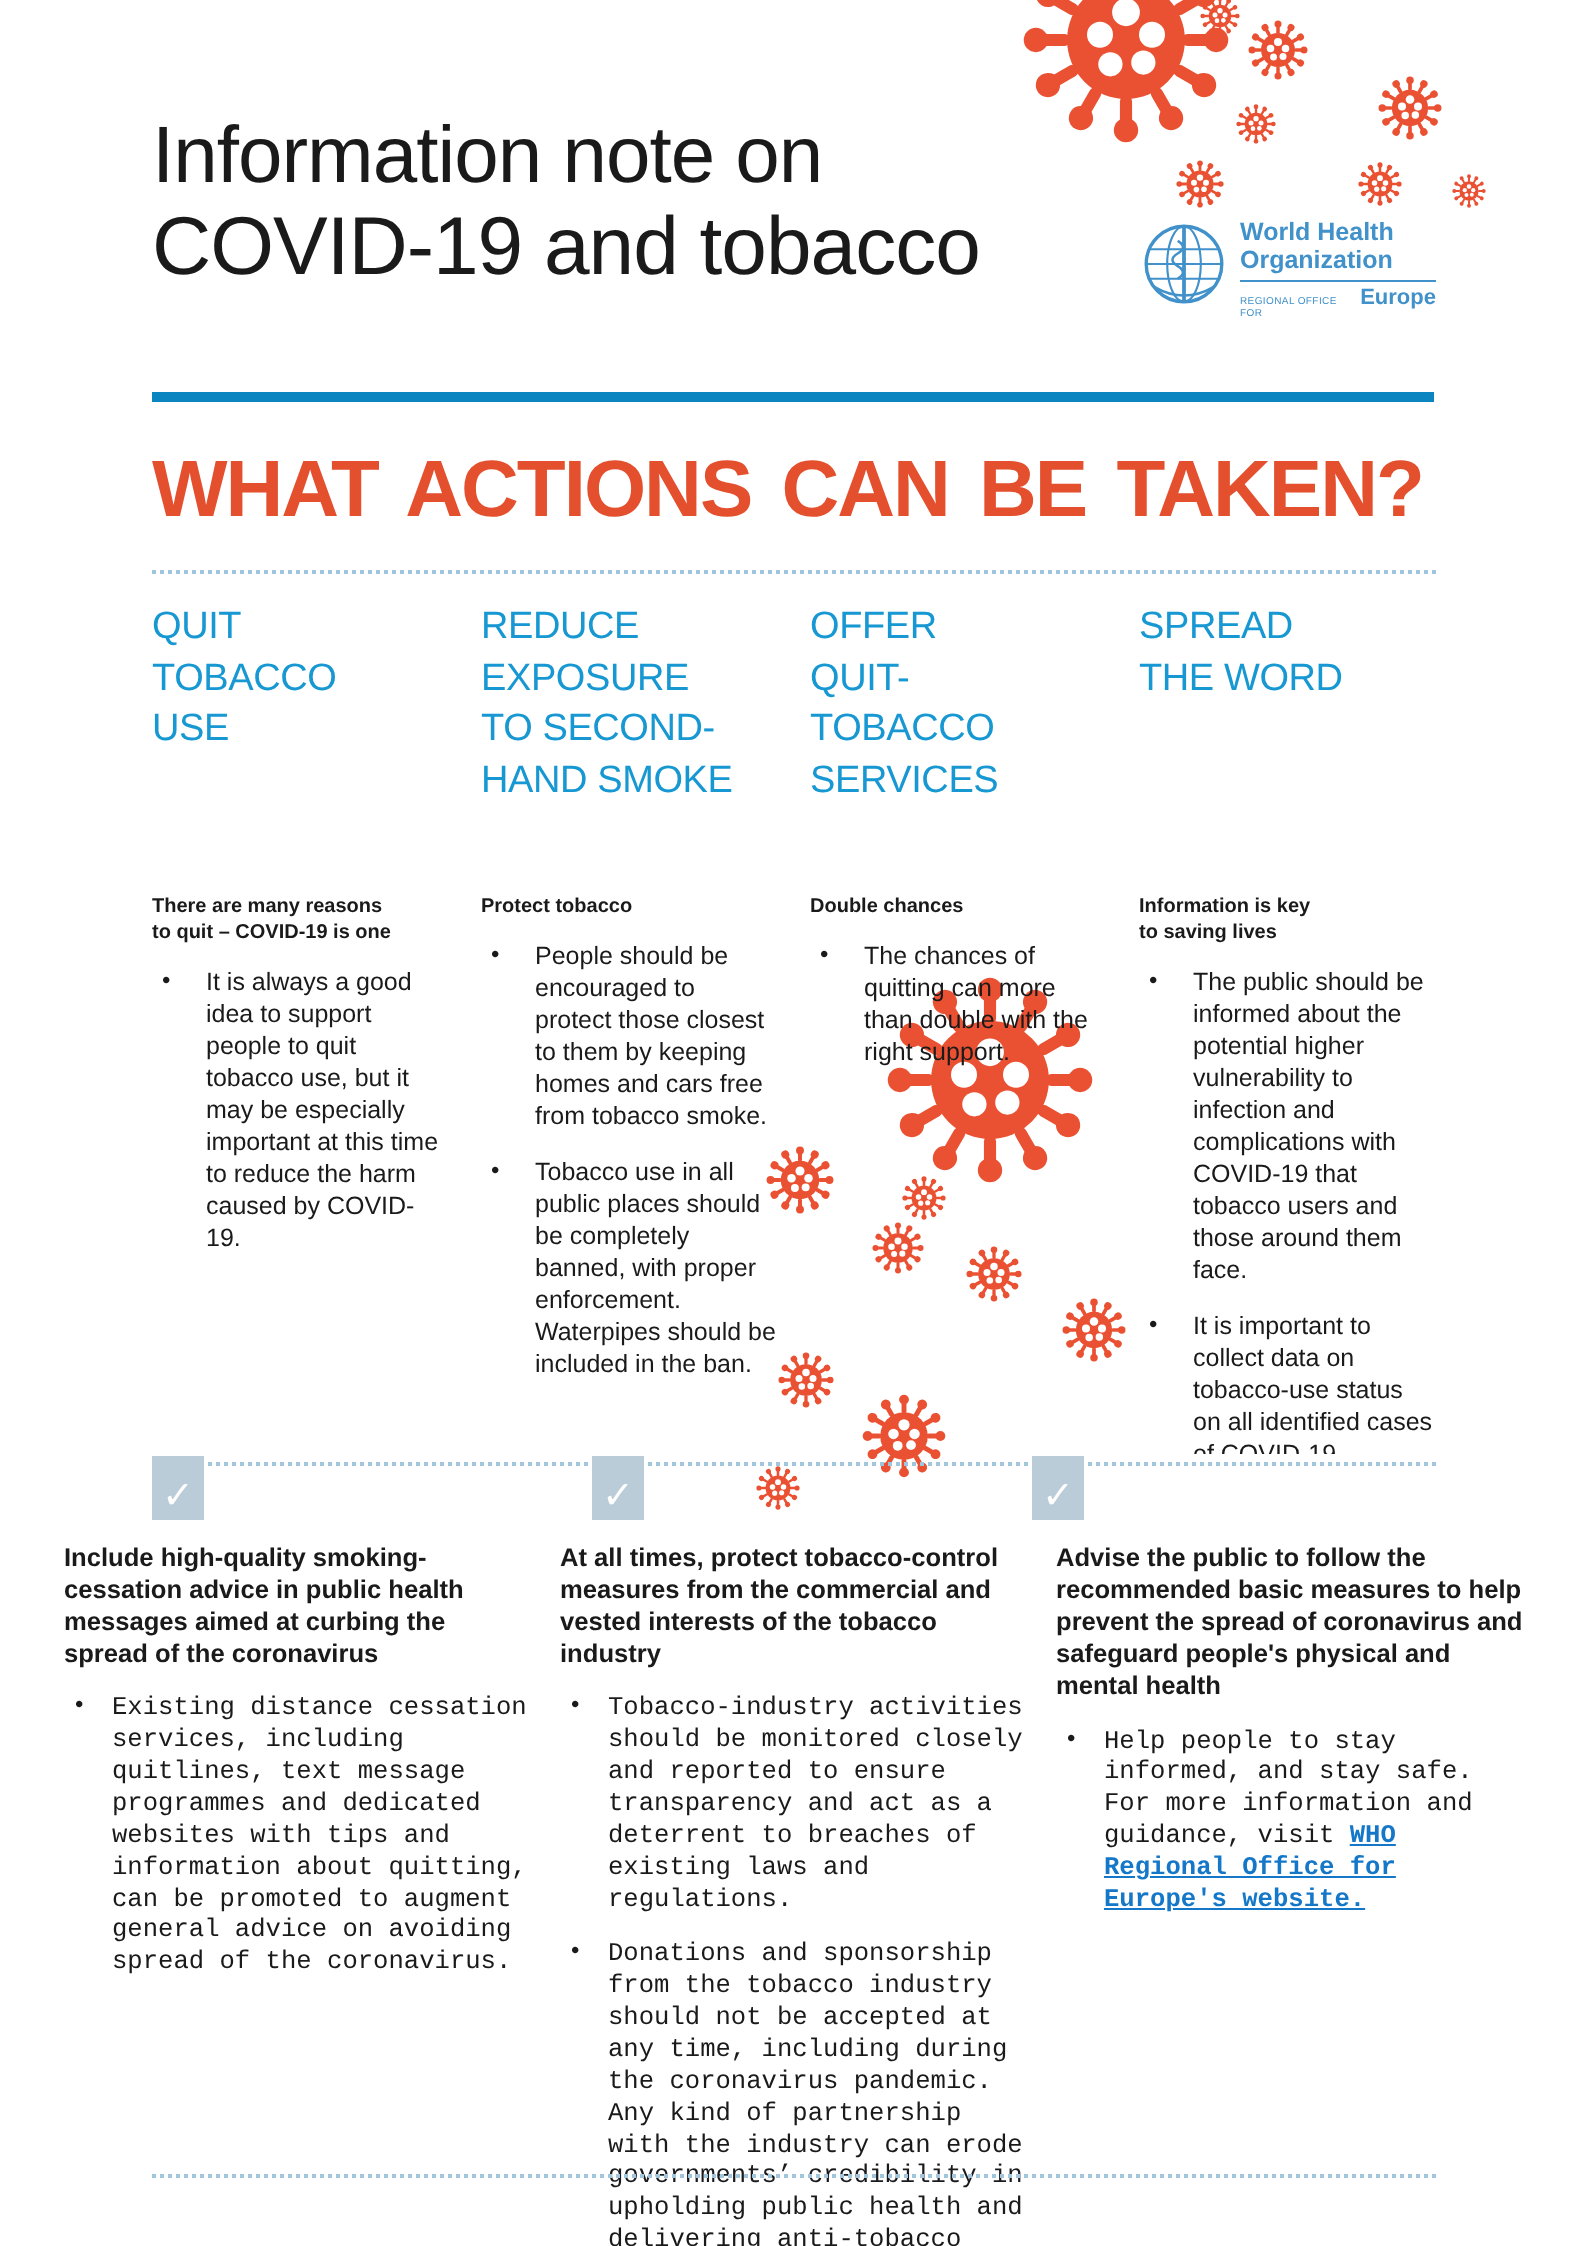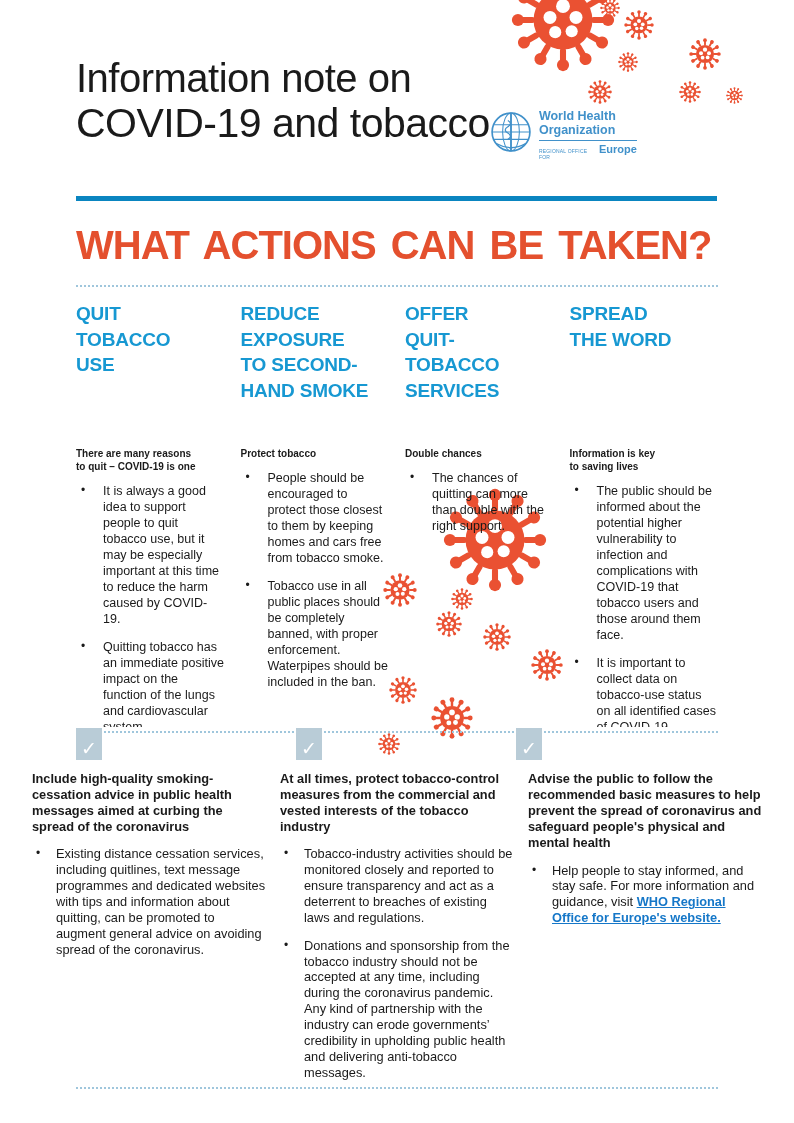--- a/index.html
+++ b/index.html
@@ -11,7 +11,7 @@
   html,body{background:#888;}
   body{font-family:"Liberation Sans","DejaVu Sans",sans-serif;}
   .page{position:relative;width:794px;height:1123px;background:#fff;overflow:hidden;margin:0 auto;color:var(--text-black);}
-  .header{display:flex;padding:58px 76px 0;}
+  .header{display:flex;justify-content:space-between;padding:58px 76px 0;}
   .title1{font-size:40px;font-weight:400;line-height:1.02;letter-spacing:-0.5px;}
   .title2{font-size:41px;font-weight:400;line-height:1.18;letter-spacing:-0.5px;}
   .who{display:flex;align-items:flex-start;gap:7px;margin-top:52px;color:var(--logo-blue);}

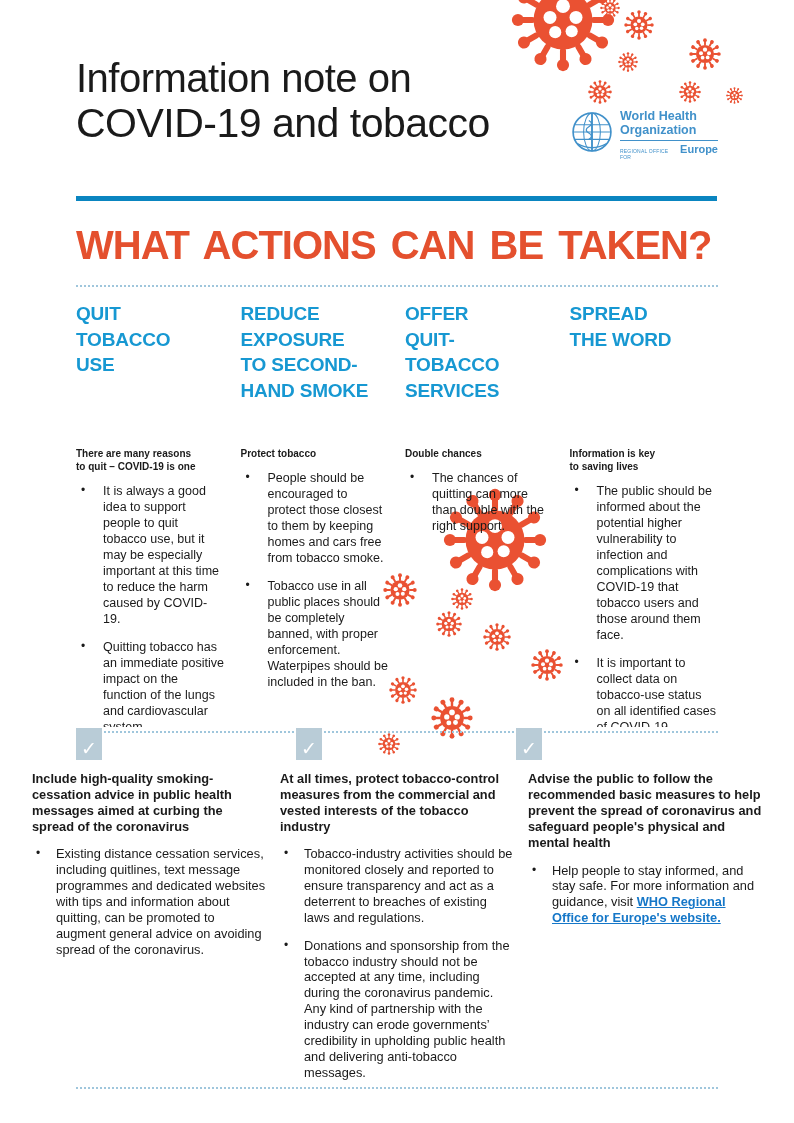--- a/index.html
+++ b/index.html
@@ -27,7 +27,7 @@
   .dotted1{margin:17px 76px 0;}
   .dotted2{position:absolute;left:76px;right:76px;top:1087px;}
   .cols4{margin:14px 76px 0;height:426px;display:grid;grid-template-columns:repeat(4,1fr);column-gap:16px;overflow:hidden;}
-  .col h2{color:var(--heading-blue);font-size:19px;line-height:1.35;font-weight:700;white-space:pre-line;height:107px;letter-spacing:-0.2px;}
+  .col h2{color:var(--heading-blue);font-size:19px;line-height:1.35;font-weight:400;white-space:pre-line;height:107px;letter-spacing:-0.2px;}
   .lead{font-weight:700;font-size:10px;line-height:1.28;white-space:pre-line;margin-bottom:9px;margin-top:40px;}
   .blist{list-style:none;font-size:12.5px;line-height:1.28;}
   .blist li{position:relative;padding-left:27px;margin-bottom:12px;}

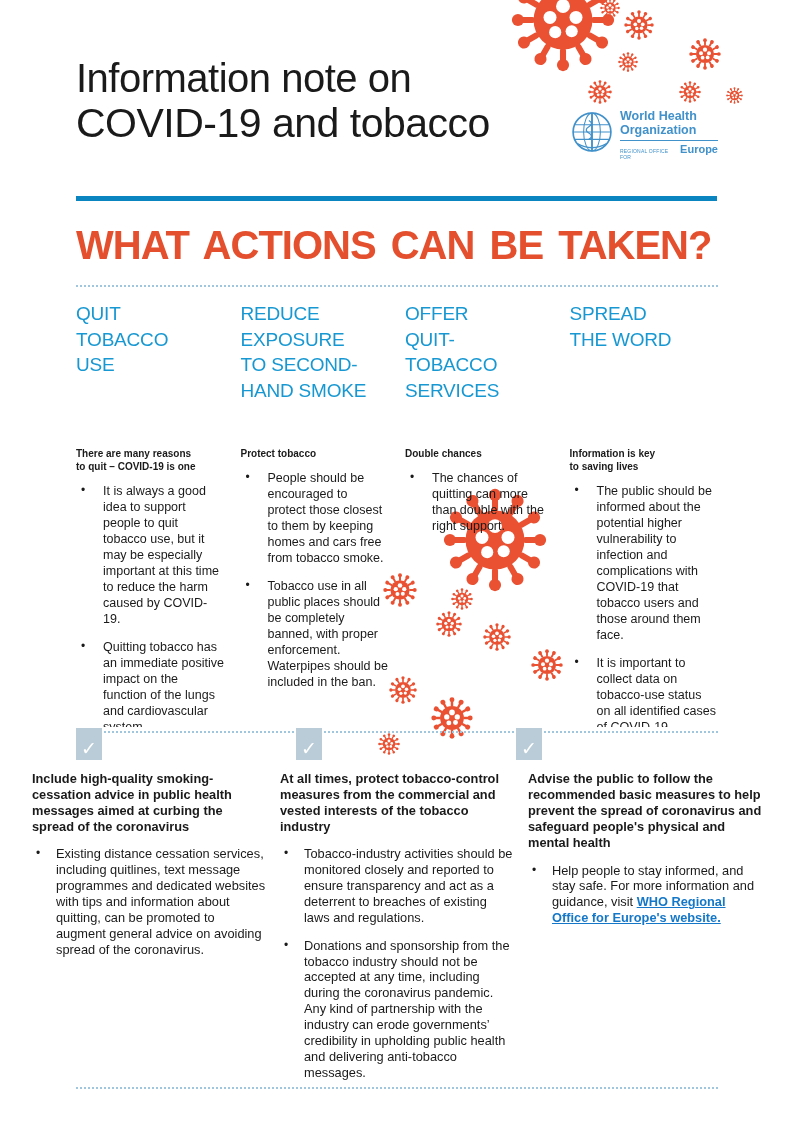--- a/index.html
+++ b/index.html
@@ -176,7 +176,6 @@
 to quit – COVID-19 is one</p>
       <ul class="blist">
         <li>It is always a good idea to support people to quit tobacco use, but it may be especially important at this time to reduce the harm caused by COVID-19.</li>
-        <li>Quitting tobacco has an immediate positive impact on the function of the lungs and cardiovascular system.</li>
 
       </ul>
     </div>

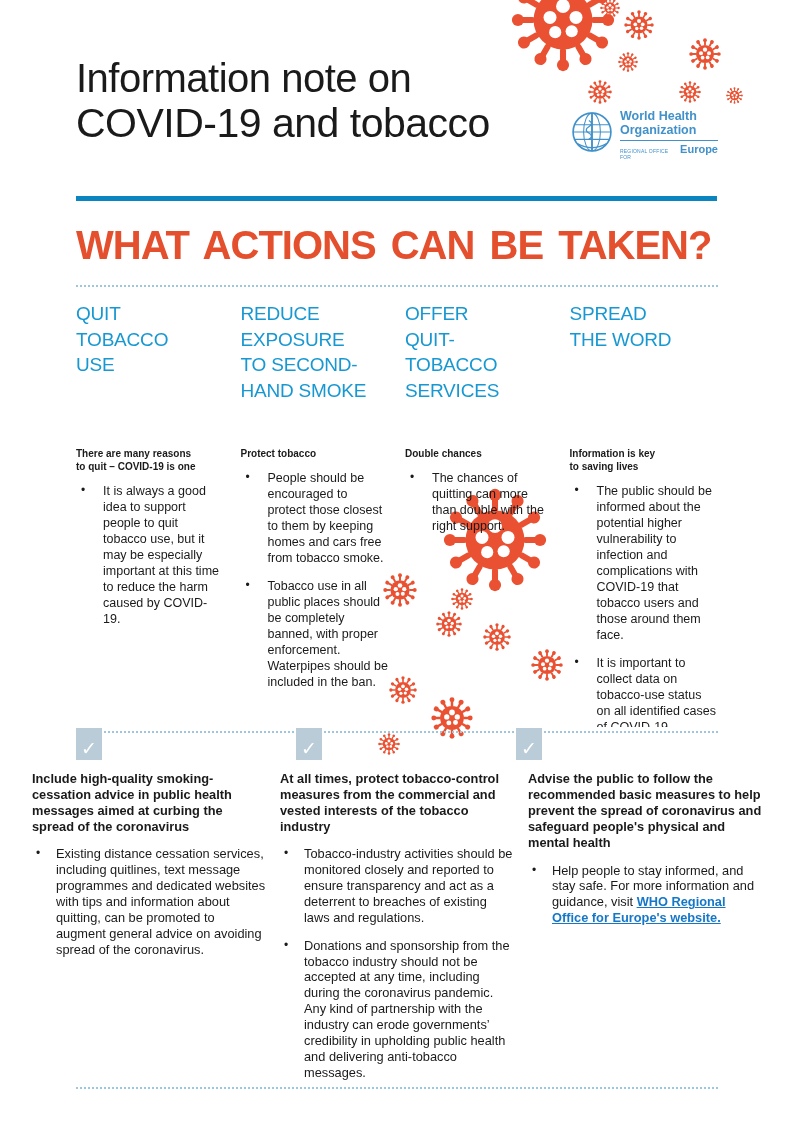--- a/index.html
+++ b/index.html
@@ -39,7 +39,7 @@
   .cb1{left:0;} .cb2{left:220px;} .cb3{left:440px;}
   .cols3{margin:8px 32px 0;display:grid;grid-template-columns:repeat(3,1fr);column-gap:14px;}
   .bcol .lead2{font-weight:700;font-size:12.8px;line-height:1.26;margin-bottom:11px;}
-  .blist2{list-style:none;font-size:12.8px;line-height:1.24;}
+  .blist2{list-style:none;font-size:12.8px;line-height:1.24;font-family:Liberation Mono, monospace;}
   .blist2 li{position:relative;padding-left:24px;margin-bottom:12px;}
   .blist2 li::before{content:"•";position:absolute;left:4px;font-size:12px;}
   .weblink{color:var(--link-blue);font-weight:700;text-decoration:underline;cursor:pointer;text-align:right;}

